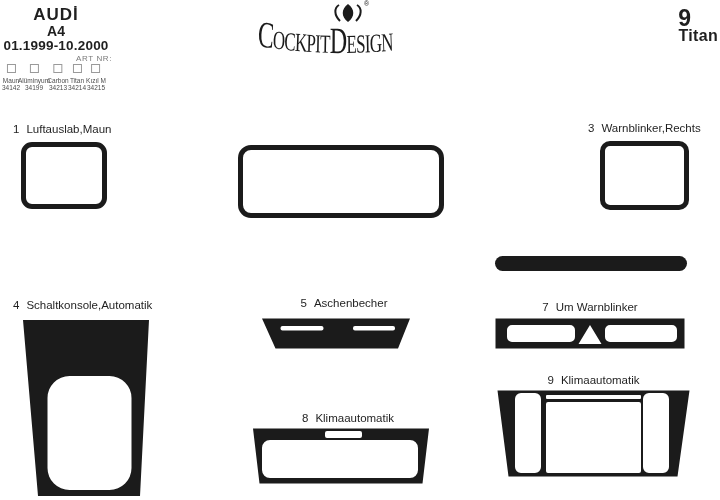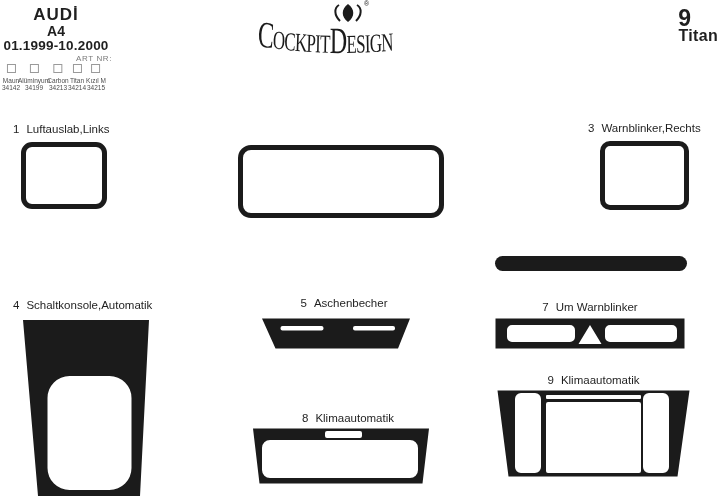--- a/index.html
+++ b/index.html
@@ -97,7 +97,7 @@
   </div>
 
   <div class="part-label" style="left:13px;top:123px">
-    <span class="pn">1</span><span>Luftauslab,Links</span>
+    <span class="pn">1</span><span>Luftauslab,Maun</span>
   </div>
   <div class="frame" style="left:21px;top:142px;width:86px;height:67px;border-radius:11px"></div>
 

